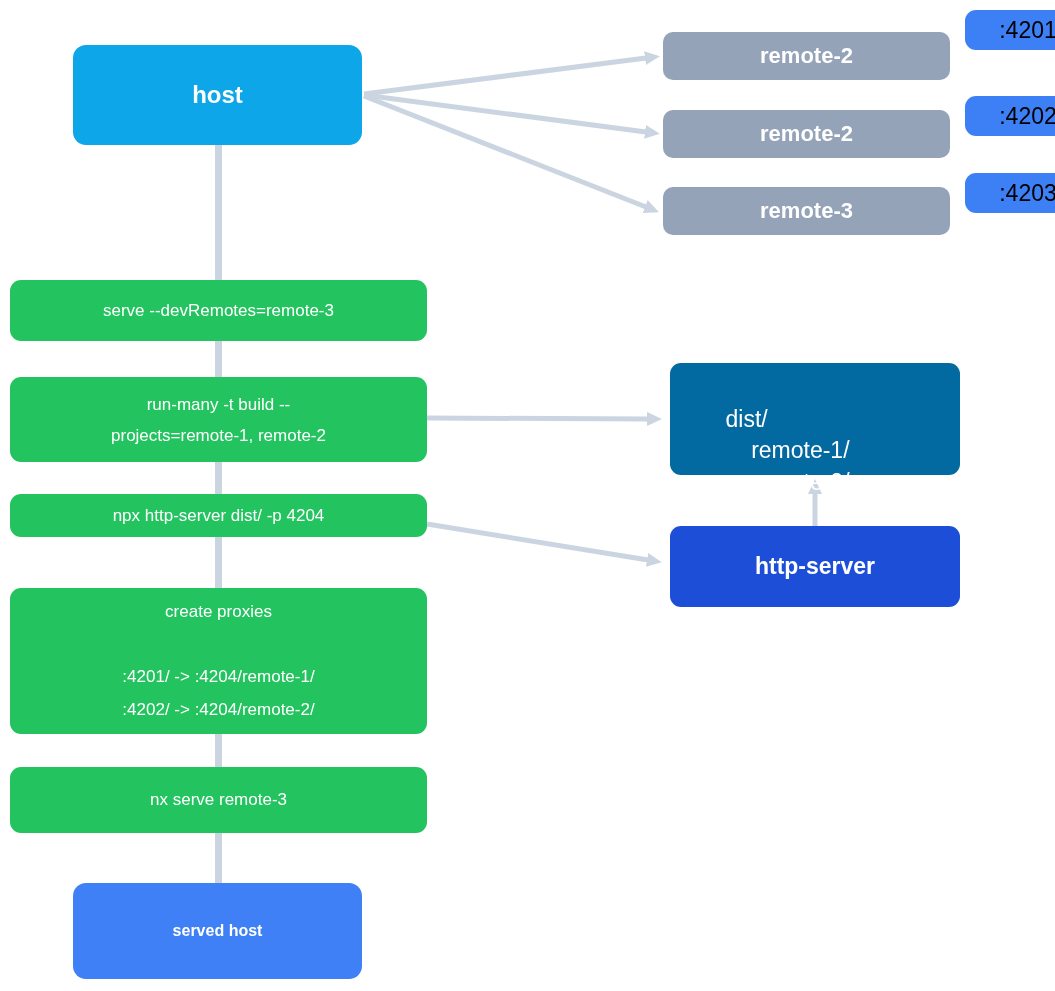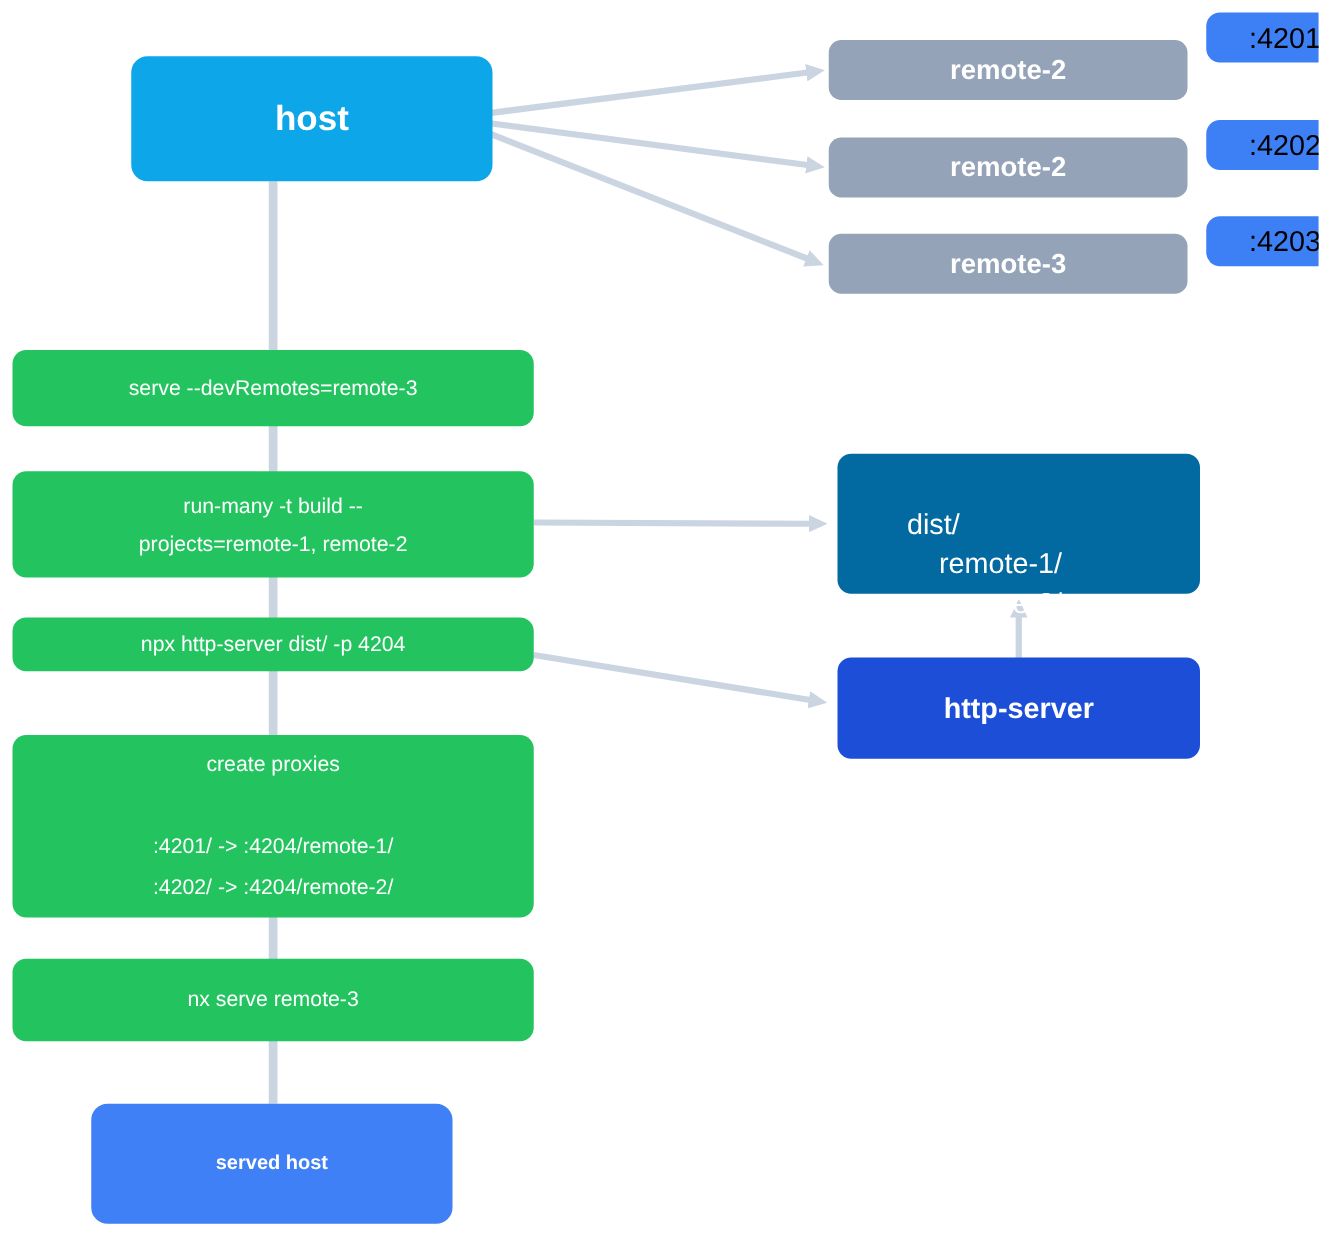--- a/index.html
+++ b/index.html
@@ -14,7 +14,7 @@
   }
   .host{
     left:73px;top:45px;width:289px;height:100px;background:#0da6e9;
-    border-radius:13px;font-weight:bold;font-size:28px;margin-left:32px;
+    border-radius:13px;font-weight:bold;font-size:24px;
   }
   .served-host{
     left:73px;top:883px;width:289px;height:96px;background:#3f80f6;

